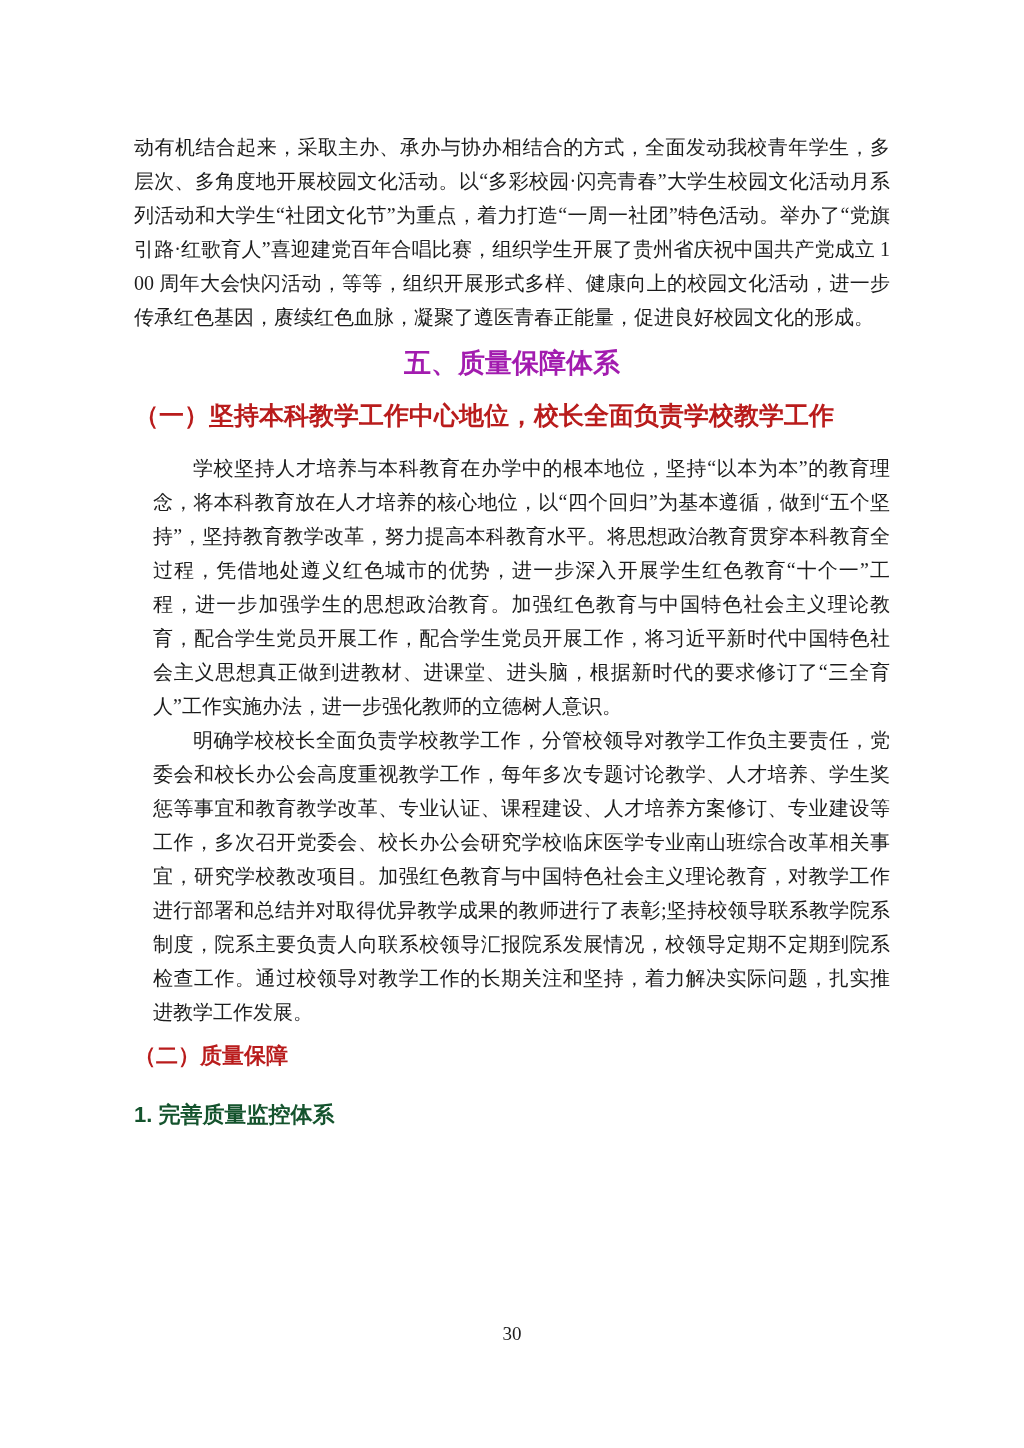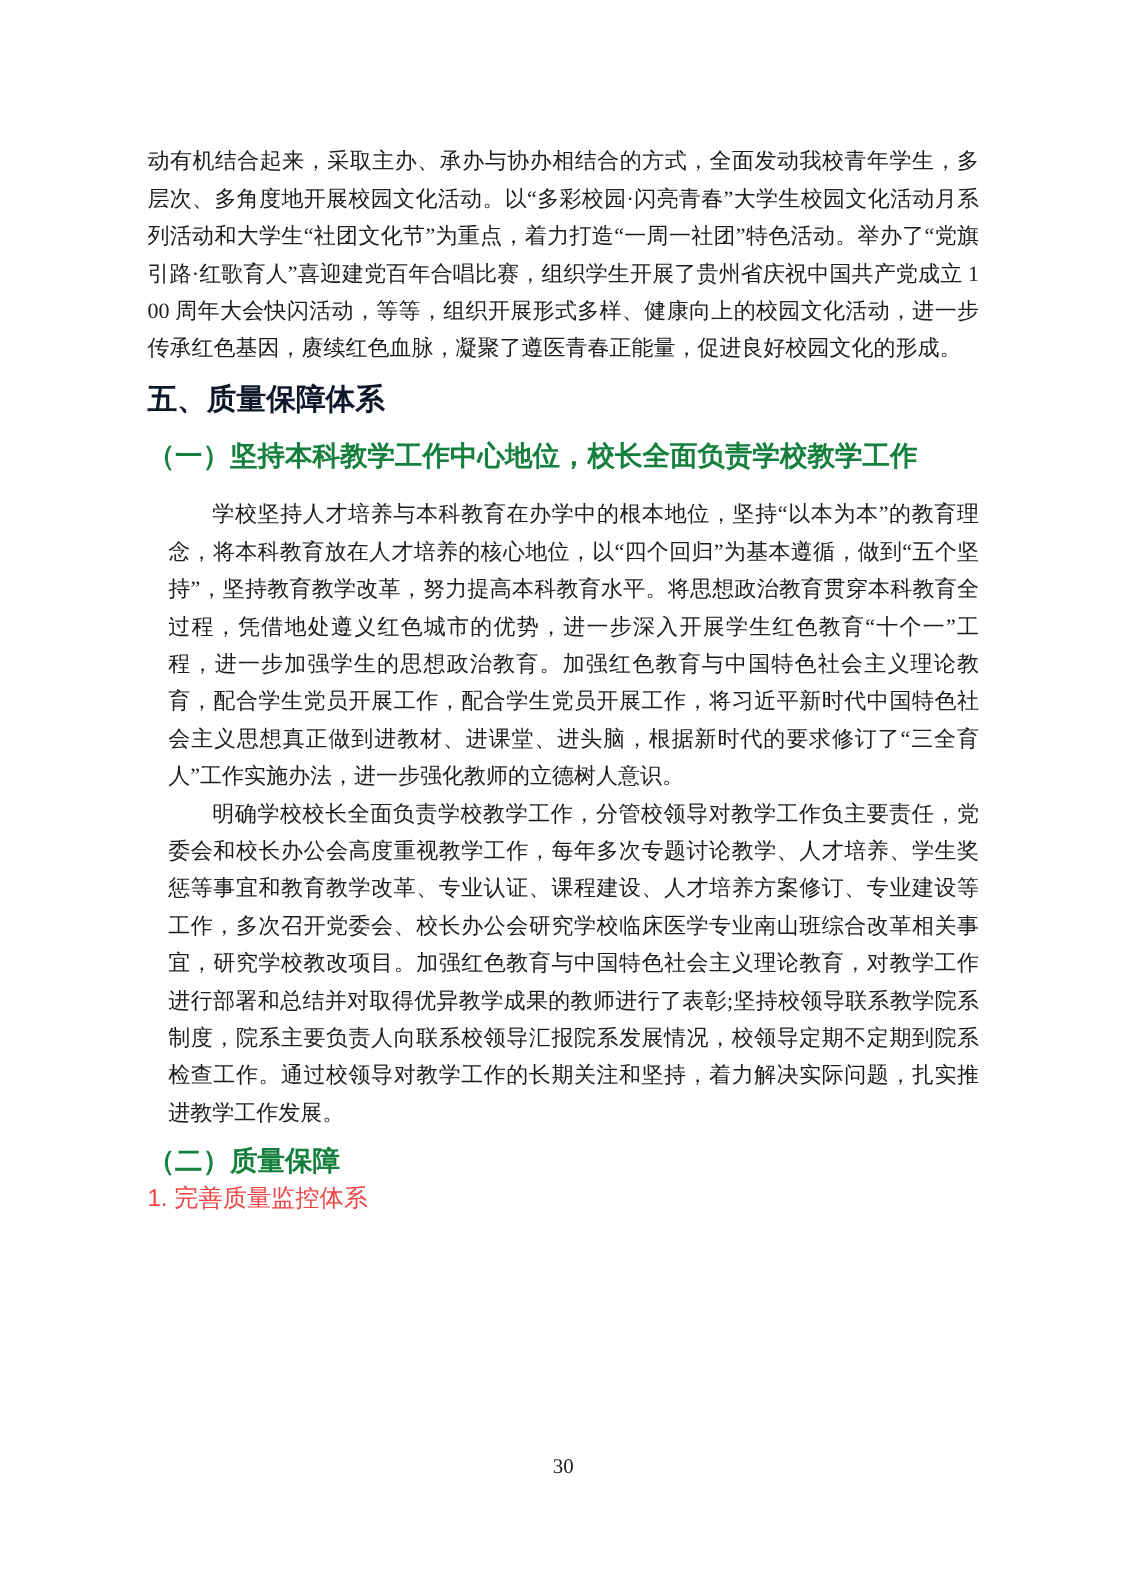--- a/index.html
+++ b/index.html
@@ -41,7 +41,8 @@
     font-weight: 700;
     font-size: 27px;
     line-height: 36px;
-    color: #0f172a;
+    color: #a21caf;
+    text-align: center;
   }
   h2.sub {
     font-family: "Liberation Sans", "DejaVu Sans", sans-serif;

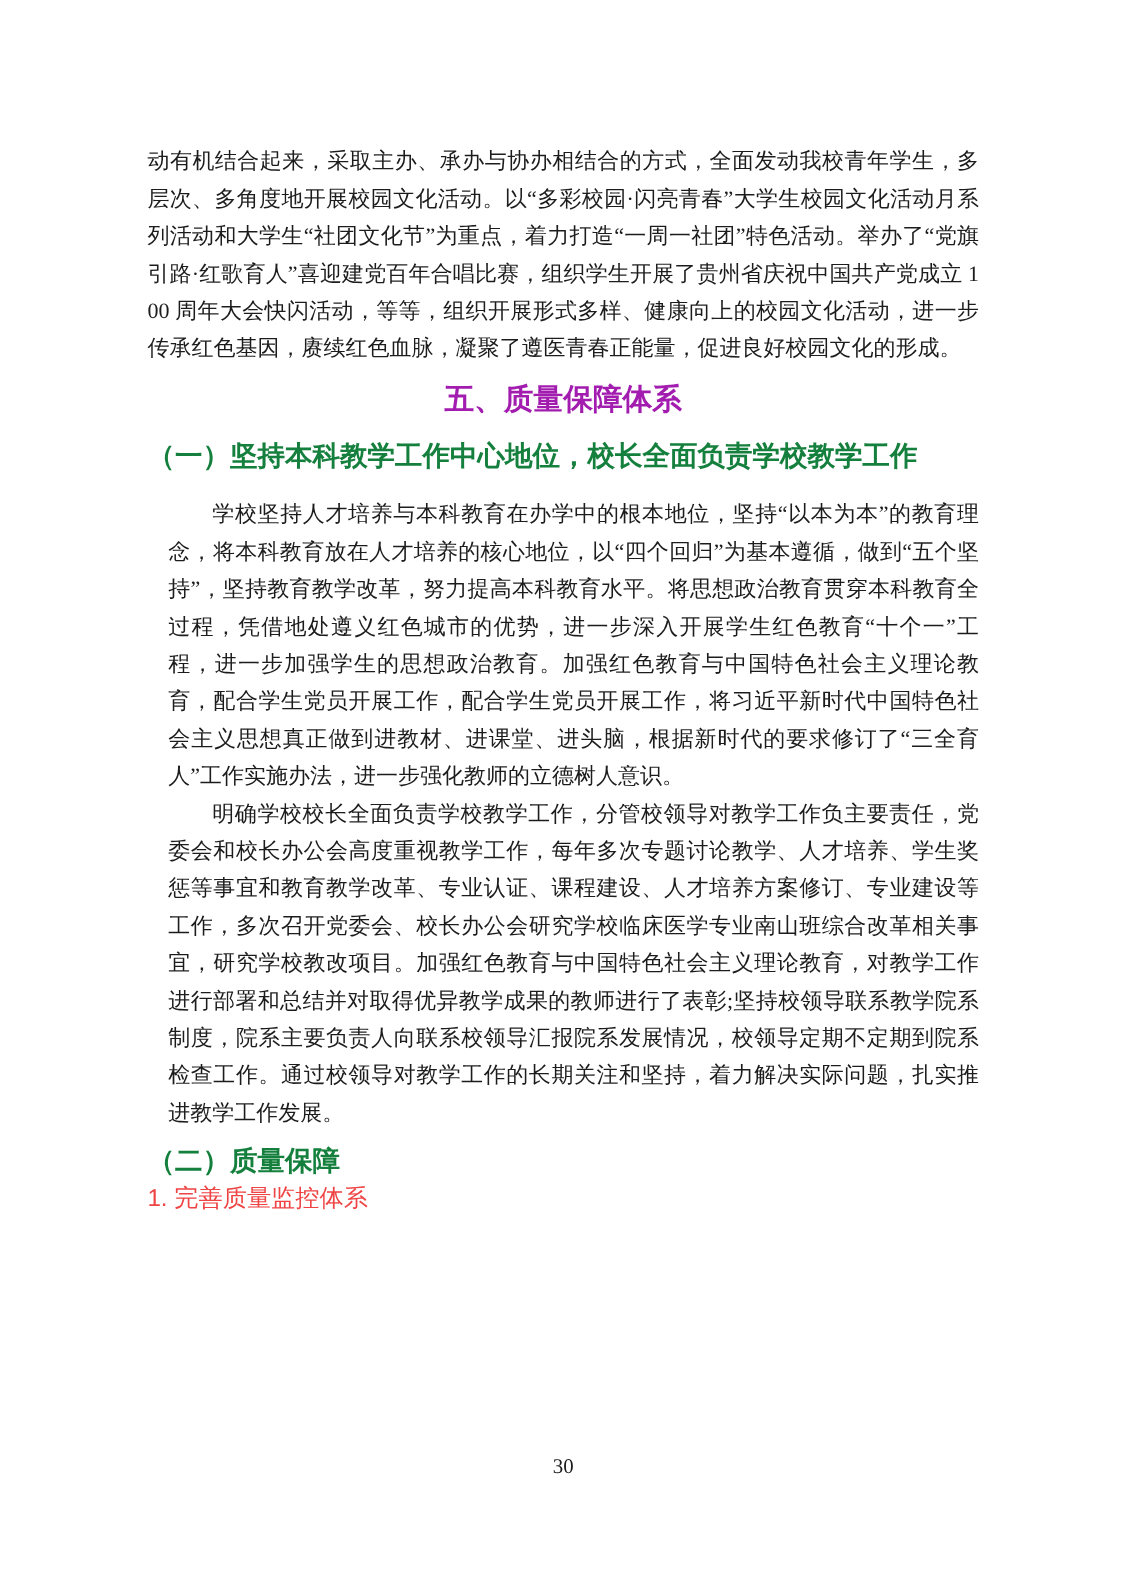--- a/index.html
+++ b/index.html
@@ -49,7 +49,7 @@
     font-weight: 700;
     font-size: 25px;
     line-height: 36px;
-    color: #15803d;
+    color: #b91c1c;
   }
   h2.sub.first {
     margin: 16px 0 18px 0;

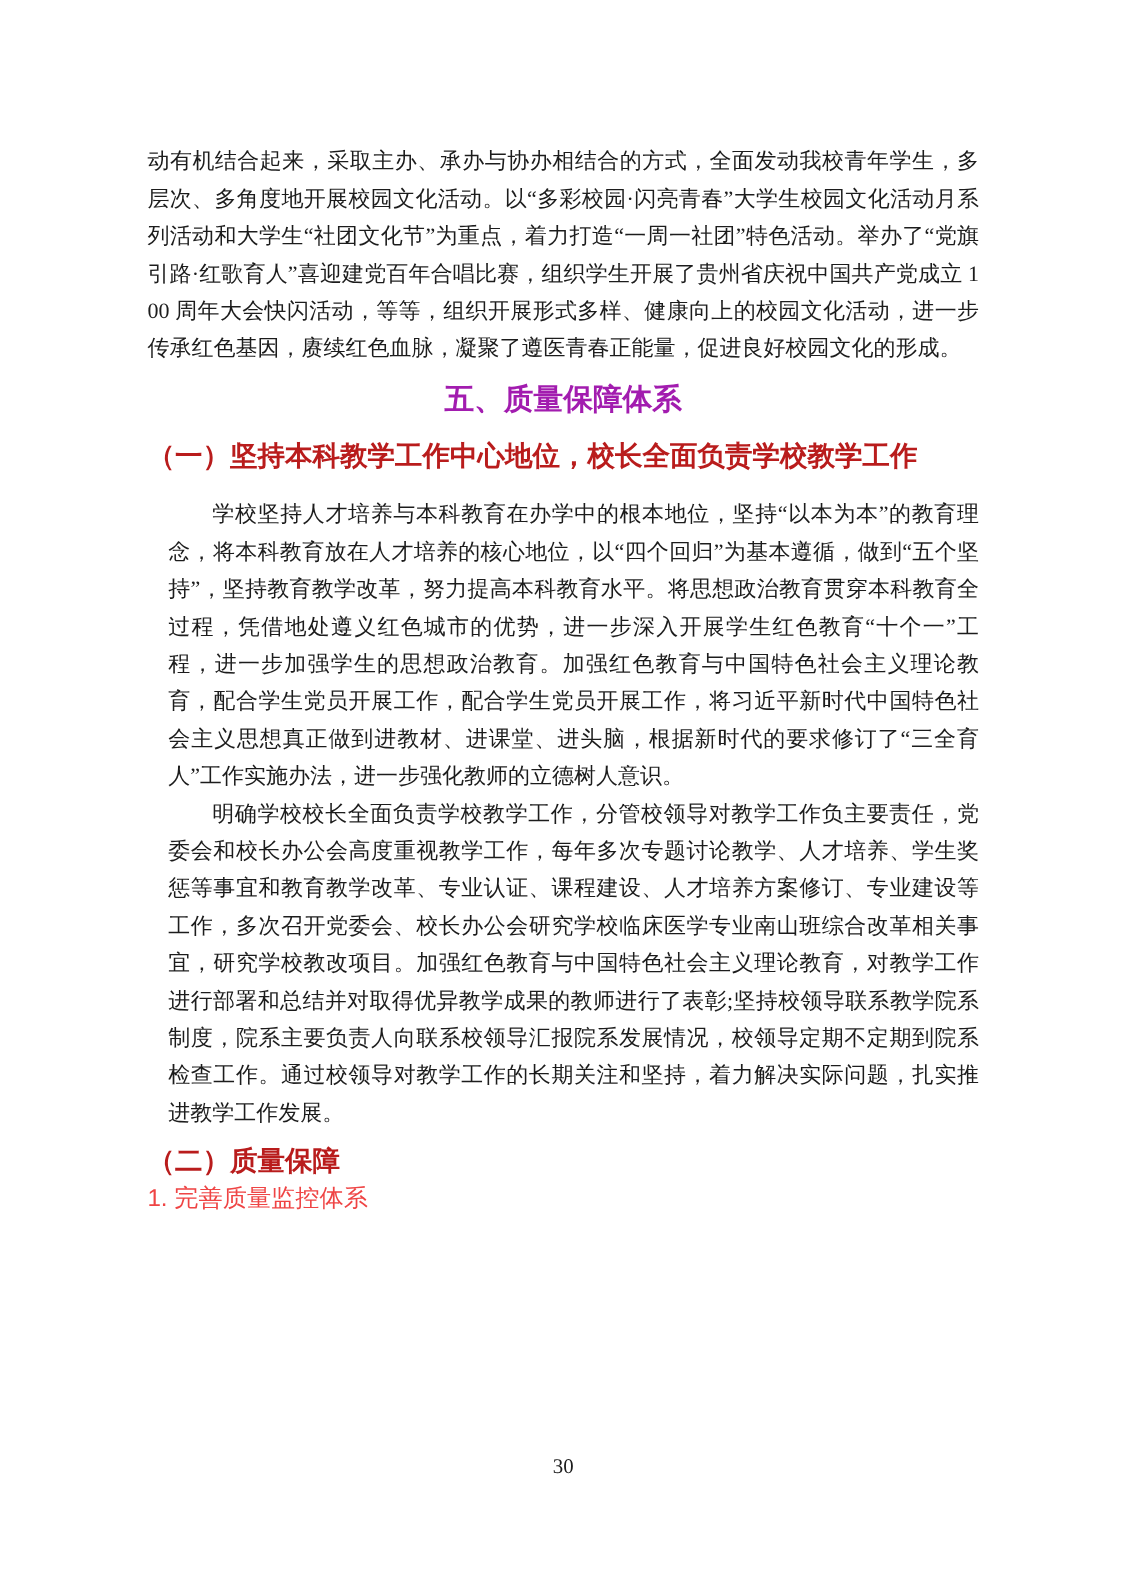--- a/index.html
+++ b/index.html
@@ -56,7 +56,7 @@
   }
   h2.sub.second {
     margin: 9px 0 0 0;
-    font-size: 25px;
+    font-size: 22px;
   }
   h3.item {
     margin: 0 0 6px 0;

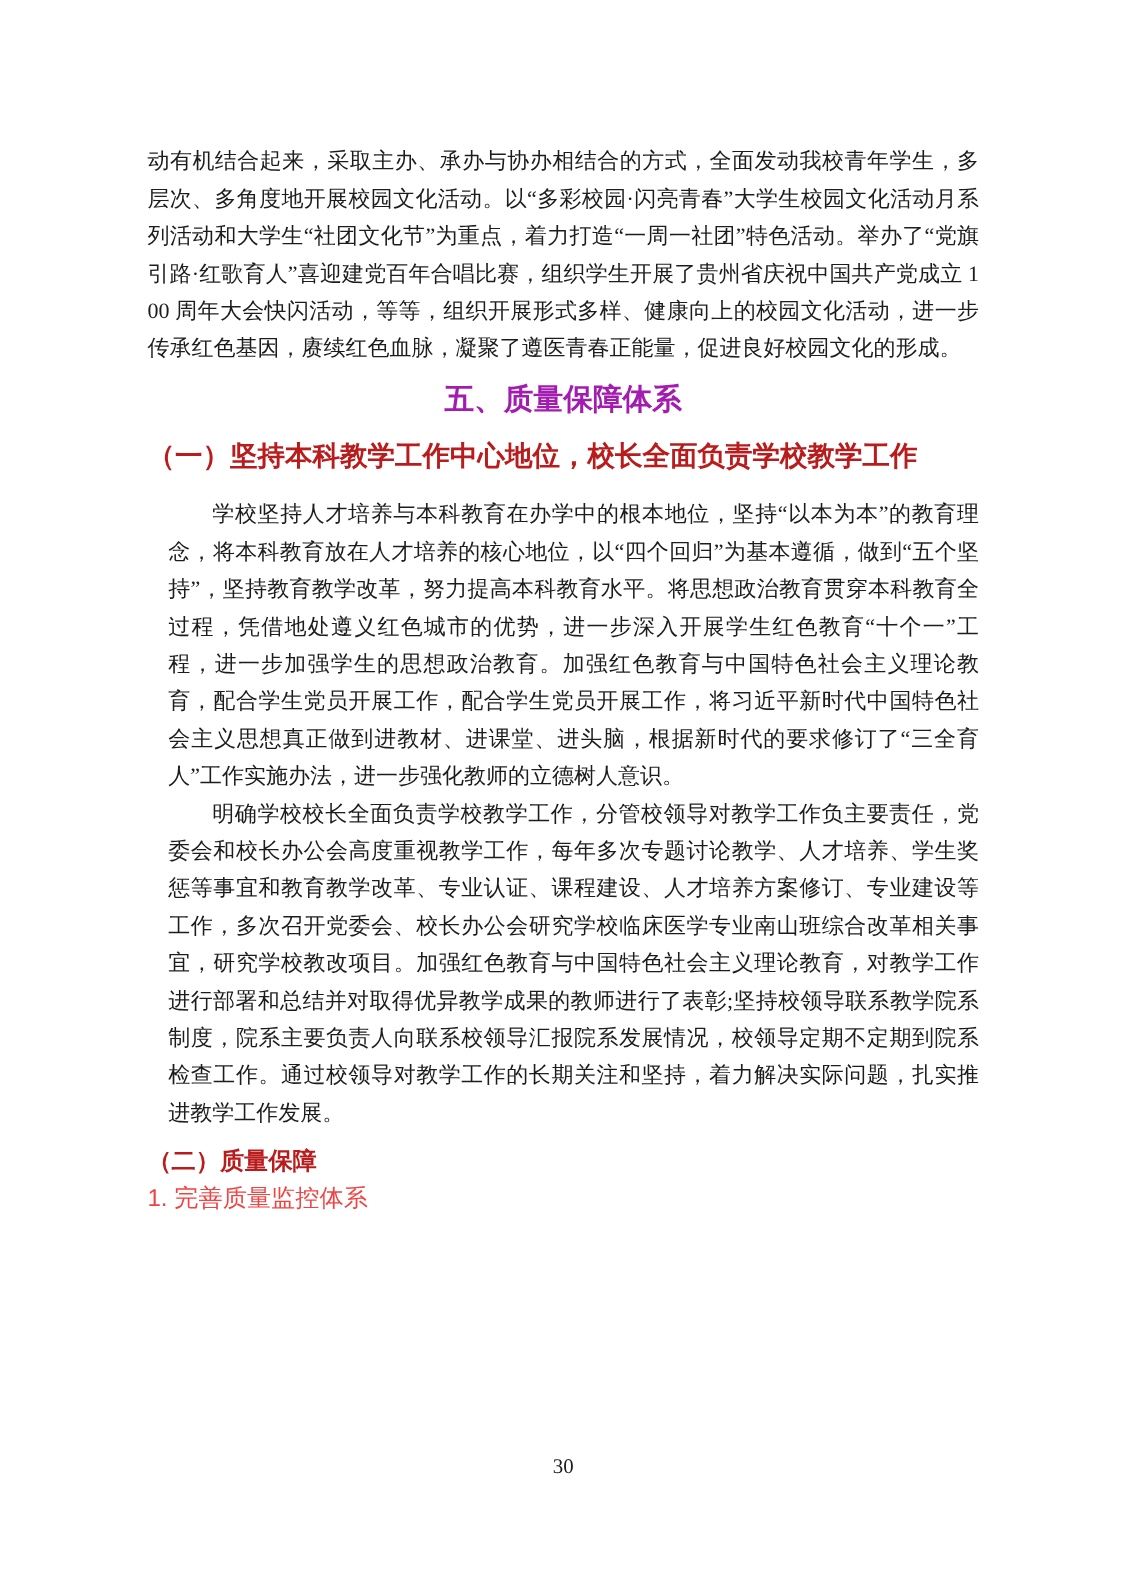--- a/index.html
+++ b/index.html
@@ -59,12 +59,12 @@
     font-size: 22px;
   }
   h3.item {
-    margin: 0 0 6px 0;
+    margin: 26px 0 6px 0;
     font-family: "Liberation Sans", "DejaVu Sans", sans-serif;
-    font-weight: 400;
+    font-weight: 700;
     font-size: 22px;
     line-height: 30px;
-    color: #ef4444;
+    color: #14532d;
   }
   .page-number {
     position: absolute;

